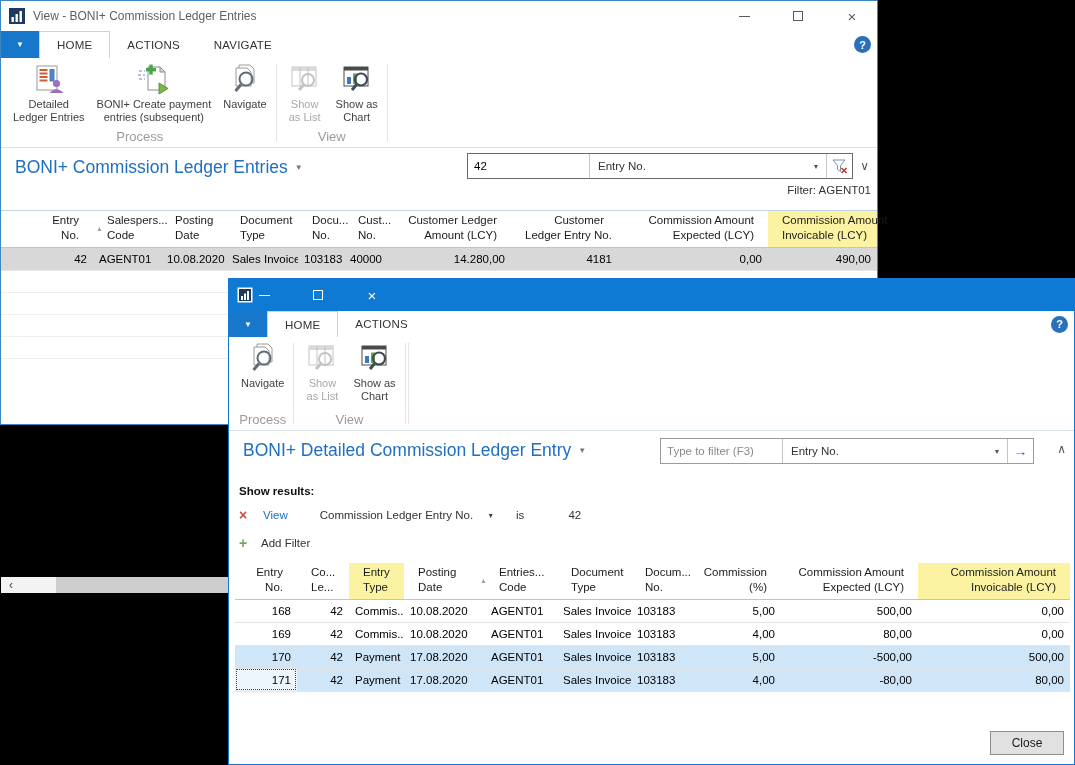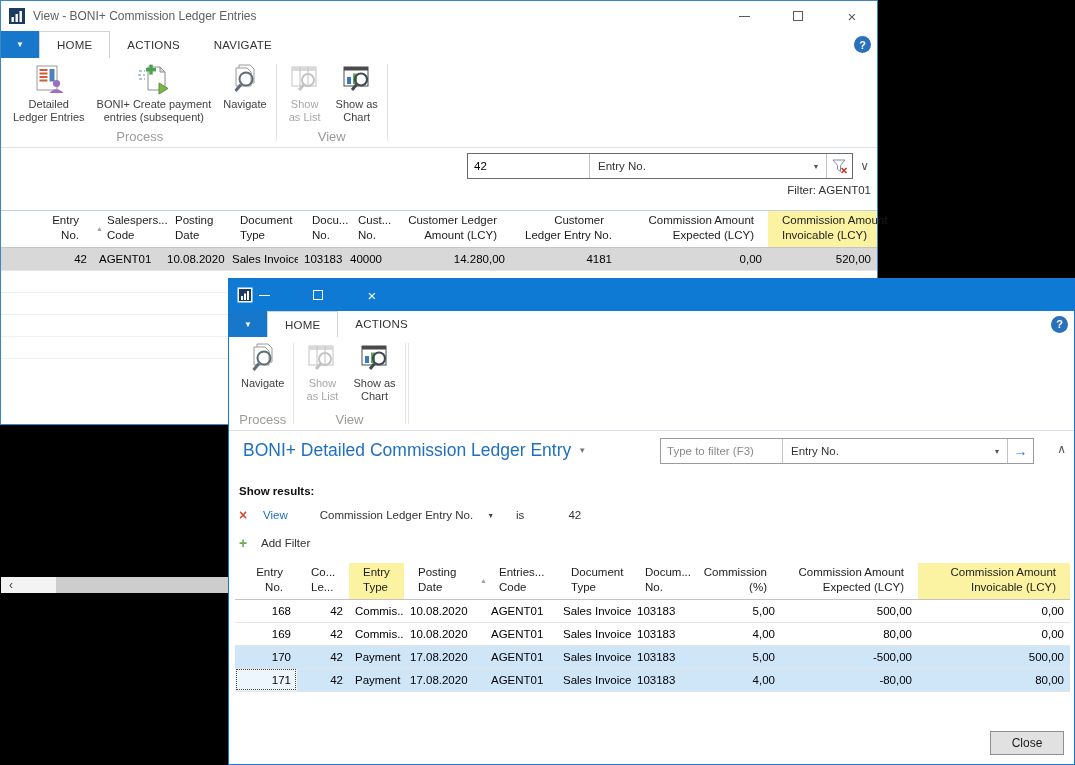--- a/index.html
+++ b/index.html
@@ -217,6 +217,9 @@
   </div>
 
   <div class="caption">
+    <span class="page-title">
+      <span>BONI+ Commission Ledger Entries</span><span class="pt-caret">▼</span>
+    </span>
     <span class="searchbox">
       <span class="sb-val">42</span>
       <span class="sb-field">Entry No.</span>

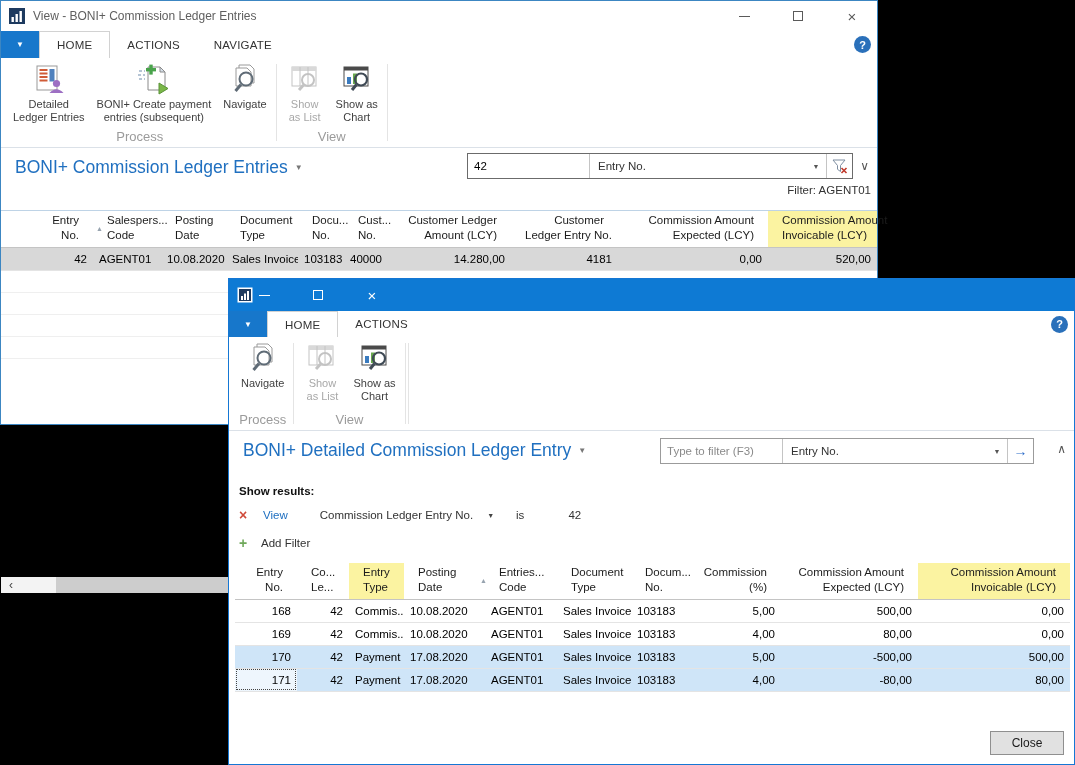--- a/index.html
+++ b/index.html
@@ -303,7 +303,7 @@
         <td class="ar">14.280,00</td>
         <td class="ar">4181</td>
         <td class="ar">0,00</td>
-        <td class="ar">520,00</td>
+        <td class="ar">490,00</td>
       </tr>
       <tr class="emptyrow">
             <td colspan="10"></td>

